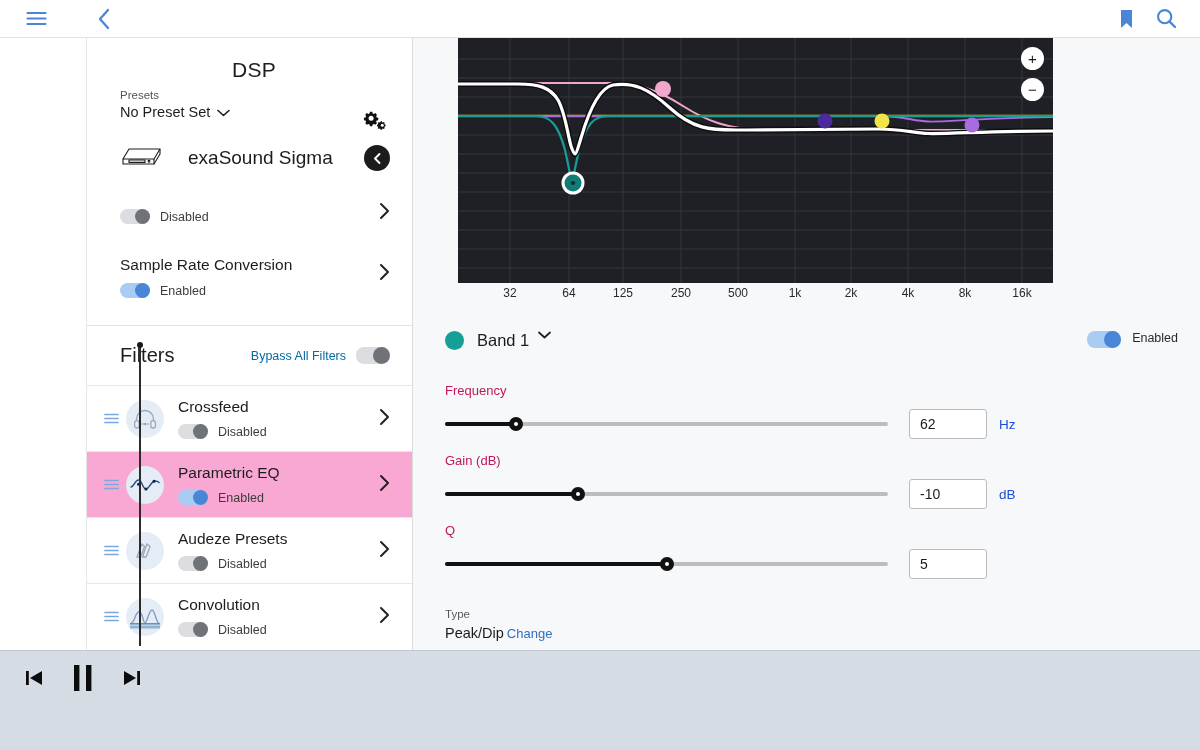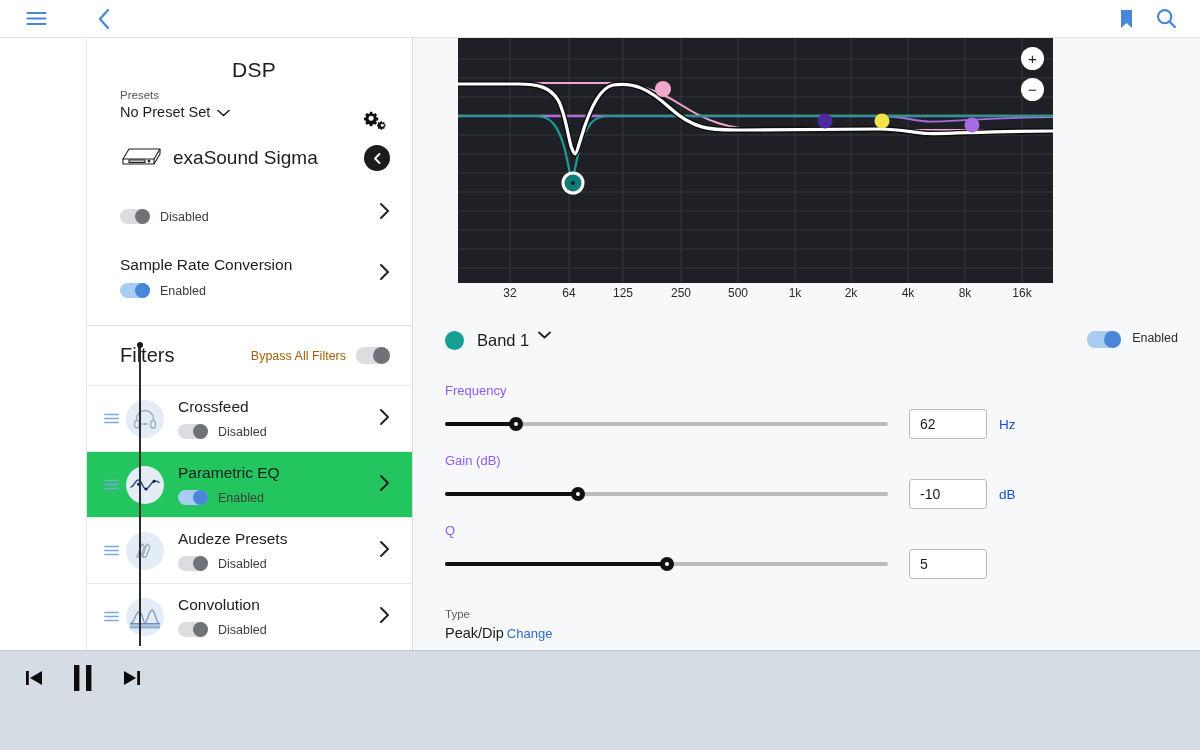--- a/index.html
+++ b/index.html
@@ -48,7 +48,7 @@
     width: 28px; height: 28px;
   }
   .device-row {
-    display: flex; align-items: center; gap: 7px;
+    display: flex; align-items: center; gap: 22px;
     padding: 16px 22px 16px 33px; position: relative;
   }
   .device-name { font-size: 19px; color: #1d1d1d; }

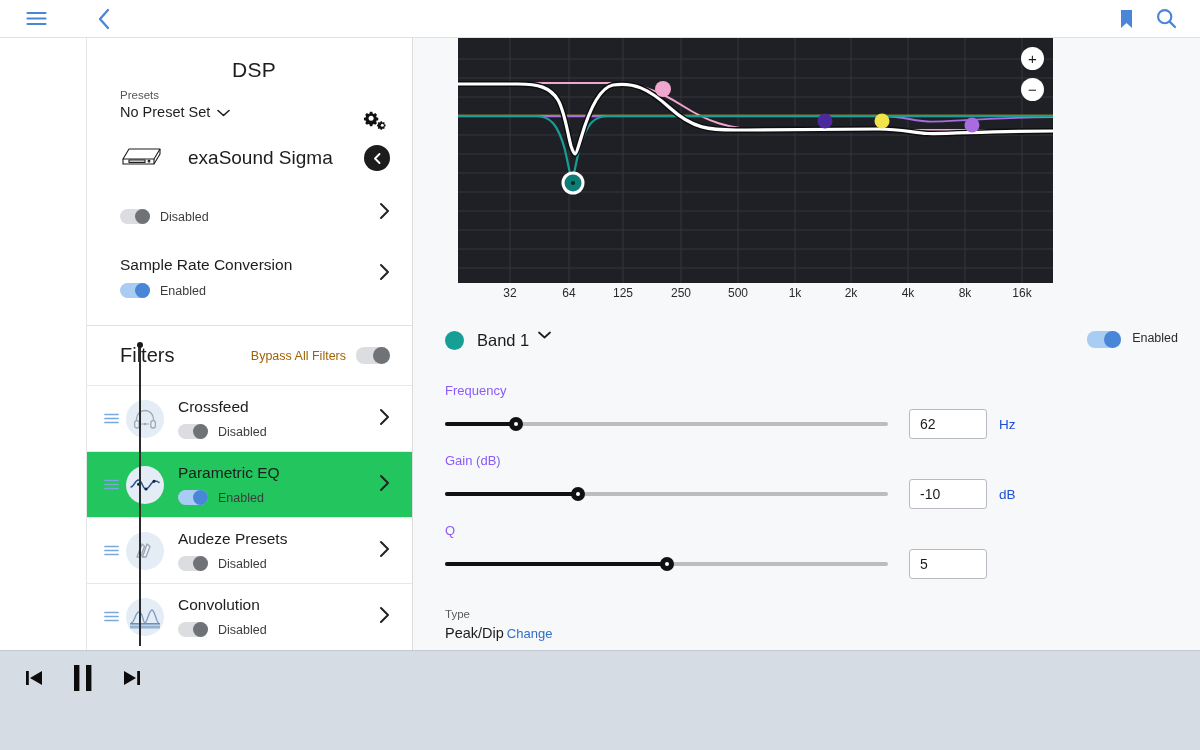--- a/index.html
+++ b/index.html
@@ -84,7 +84,7 @@
     display: flex; align-items: center; padding: 18px 22px 18px 33px;
   }
   .filters-title { font-size: 20px; color: #1d1d1d; flex: 1; }
-  .bypass-lbl { font-size: 12.5px; color: #a16207; margin-right: 10px; }
+  .bypass-lbl { font-size: 12.5px; color: #0369a1; margin-right: 10px; }
 
   .filter-row {
     position: relative; display: flex; align-items: center;

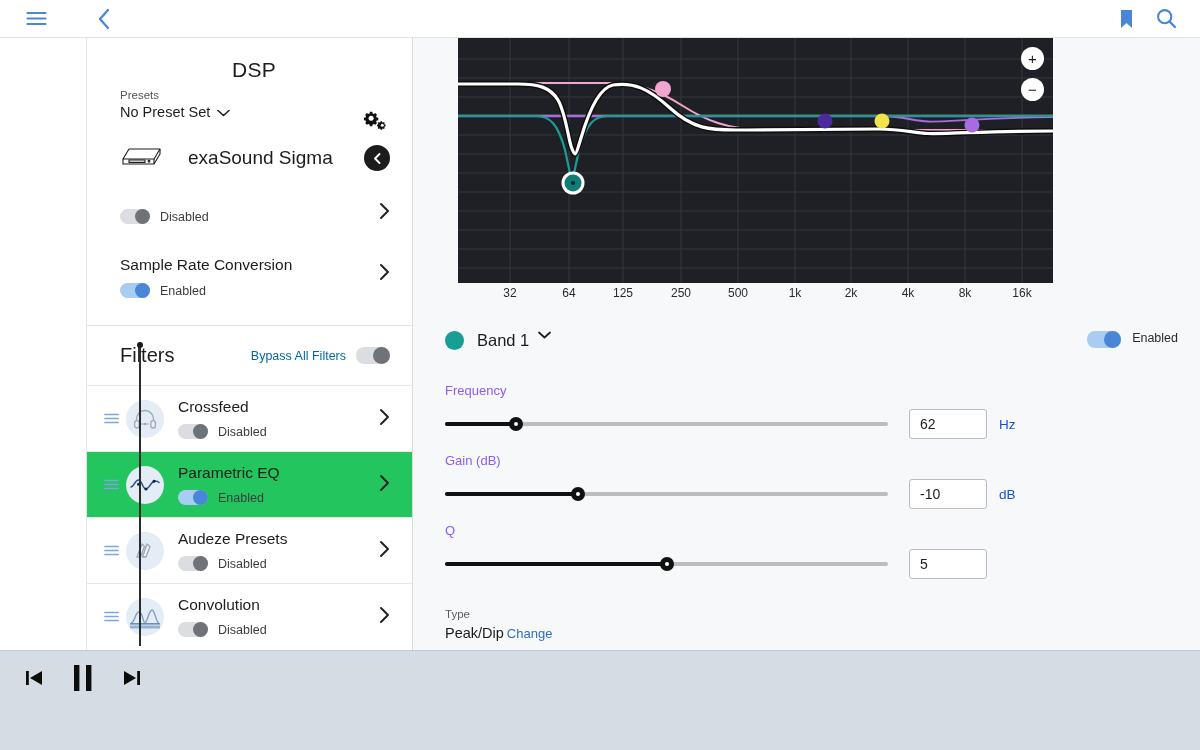--- a/index.html
+++ b/index.html
@@ -151,7 +151,7 @@
 
   
   .ctrl { position: absolute; left: 32px; width: 580px; }
-  .ctrl-lbl { font-size: 13px; color: #8b5cf6; margin-bottom: 11px; }
+  .ctrl-lbl { font-size: 13px; color: #be185d; margin-bottom: 11px; }
   .ctrl-row { display: flex; align-items: center; }
   .sl { position: relative; width: 443px; height: 14px; flex: none; }
   .sl .trk { position: absolute; left: 0; top: 5px; width: 100%; height: 3.5px; background: #bcbdc1; border-radius: 2px; }

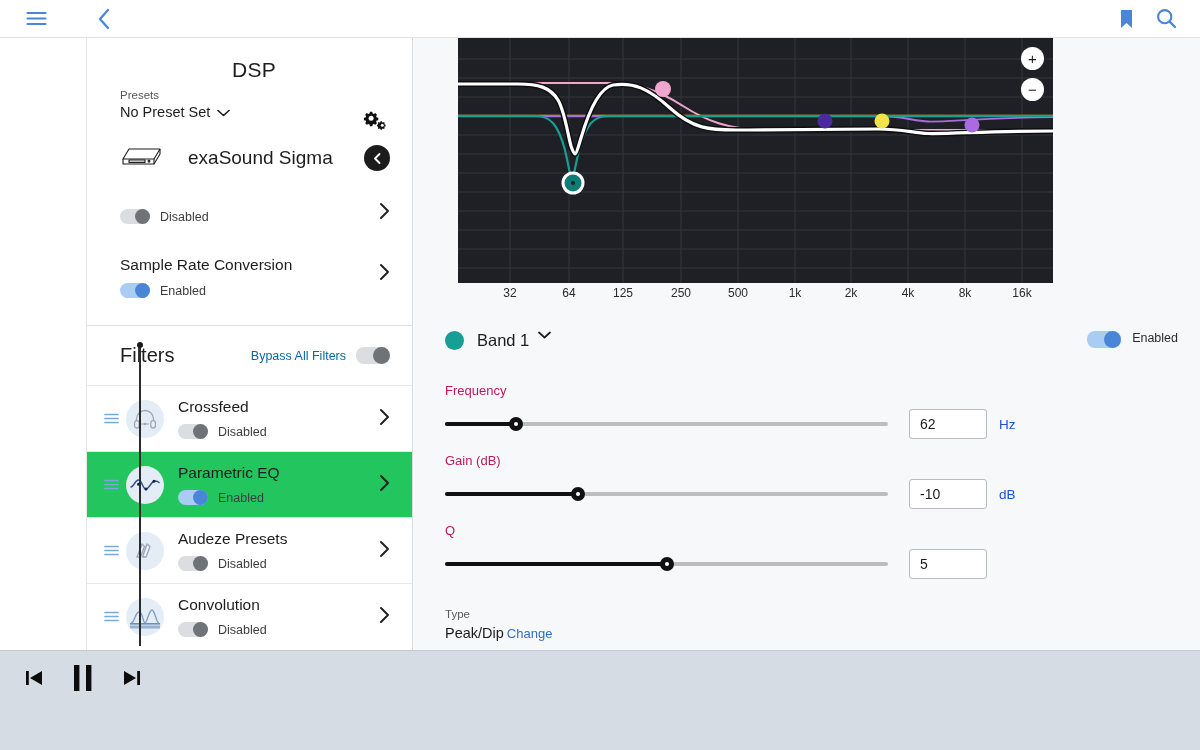--- a/index.html
+++ b/index.html
@@ -90,7 +90,7 @@
     position: relative; display: flex; align-items: center;
     padding: 12px 40px 12px 17px; border-top: 1px solid #e8e8e8; cursor: pointer;
   }
-  .filter-row.sel { background: #22c55e; }
+  .filter-row.sel { background: #f9a8d4; }
   .drag-handle { width: 18px; margin-right: 4px; cursor: grab; flex: none; }
   .fi-circle {
     width: 38px; height: 38px; border-radius: 50%; background: #e4ecf5;

